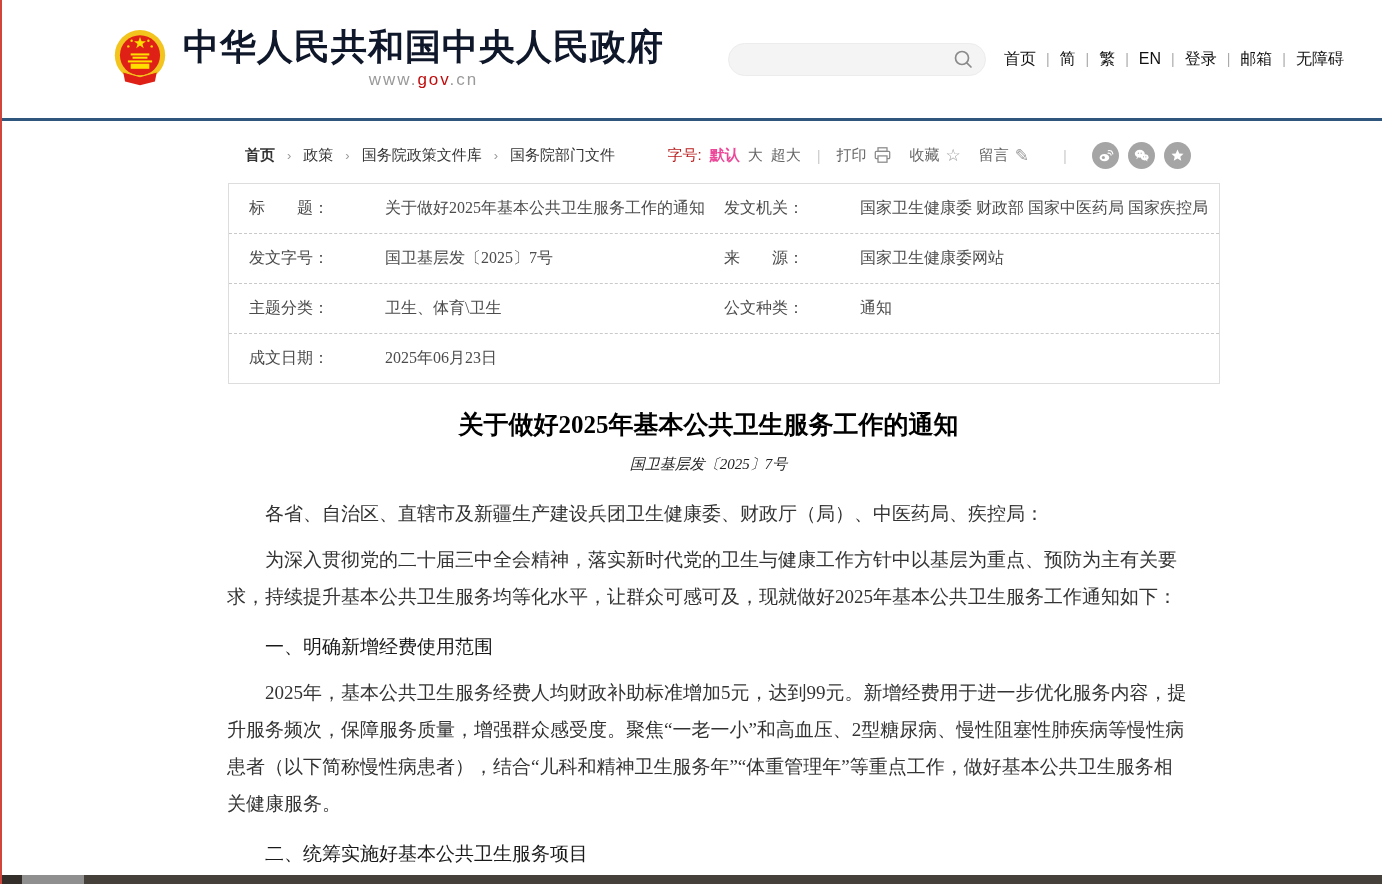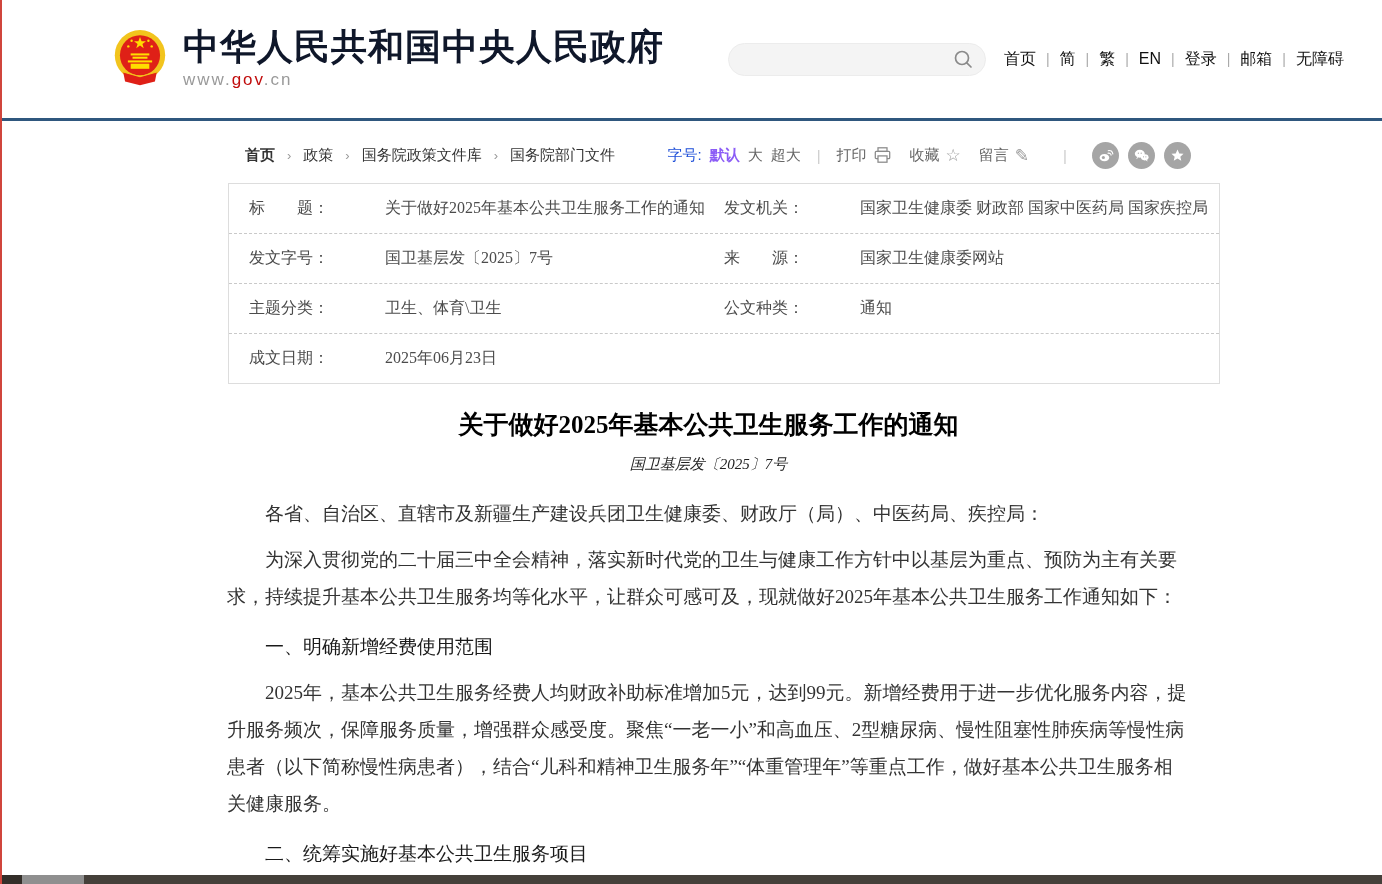--- a/index.html
+++ b/index.html
@@ -16,7 +16,7 @@
   .emblem{width:56px;height:62px;flex:0 0 auto;}
   .site-title{font-size:36px;font-weight:bold;color:#0f172a;letter-spacing:1px;line-height:1.1;
               font-family:"Liberation Serif","DejaVu Serif",serif;}
-  .site-url{font-size:17px;color:#9a9a9a;letter-spacing:2px;margin-top:3px;}
+  .site-url{font-size:17px;color:#9a9a9a;letter-spacing:2px;margin-top:3px;text-align:center;}
   .site-url .red{color:#c10d0d;}
   .search-box{margin-left:auto;width:258px;height:33px;border-radius:17px;background:#f4f4f4;
               border:1px solid #ececec;display:flex;align-items:center;box-sizing:border-box;padding:0 12px;}

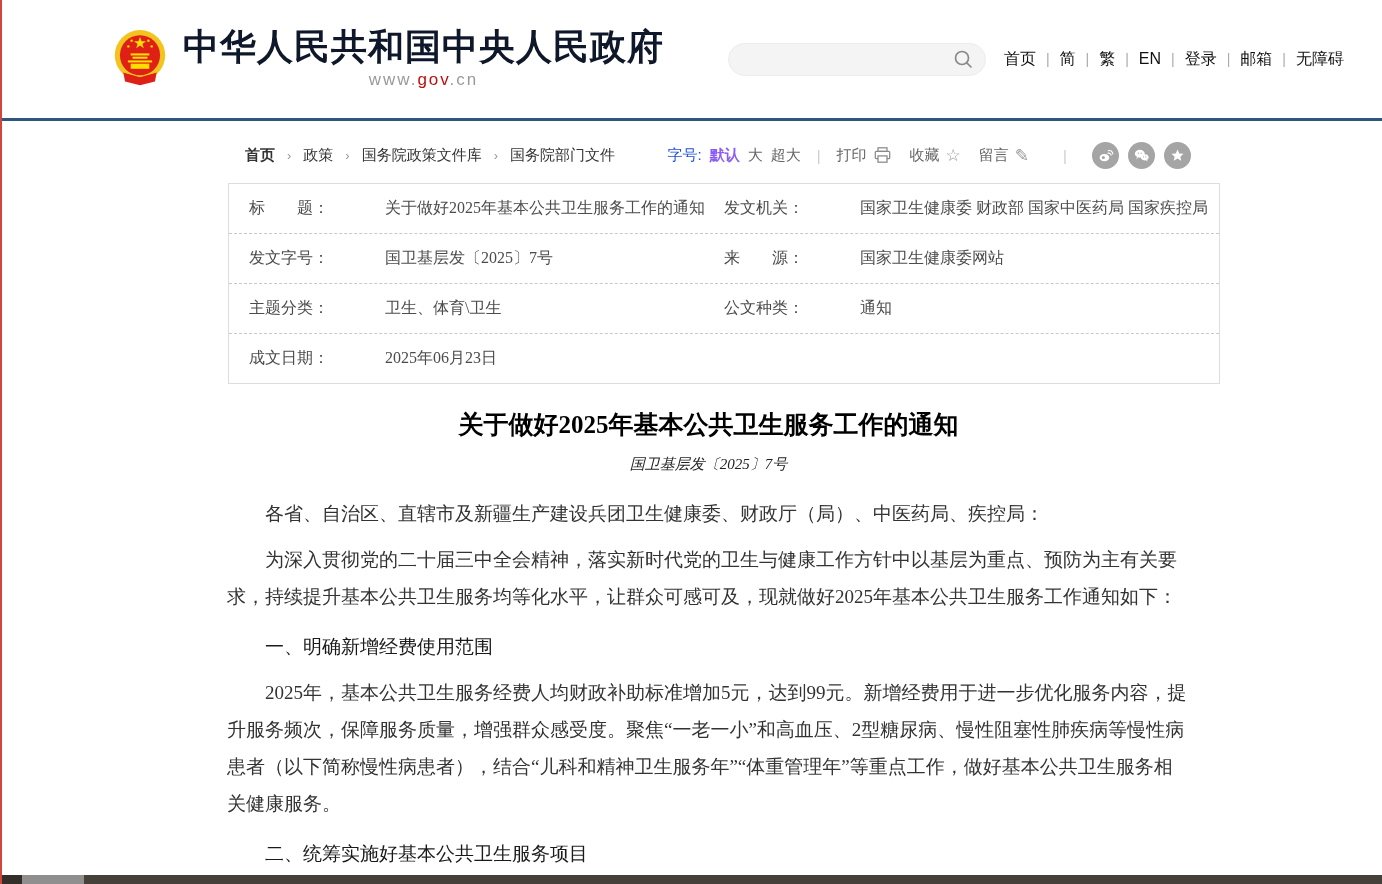--- a/index.html
+++ b/index.html
@@ -36,7 +36,7 @@
   .crumbs .crumb.first{font-weight:bold;}
   .crumbs .csep{color:#999;margin:0 12px;font-size:13px;}
   .tools{display:flex;align-items:center;color:#666;font-size:15px;}
-  .tools .fs-label{color:#1d4ed8;text-align:right;}
+  .tools .fs-label{color:#b91c1c;text-align:right;}
   .tools .fs-opt{margin-left:8px;cursor:pointer;color:#666;}
   .tools .fs-opt.active{color:#8b5cf6;font-weight:bold;}
   .tools .tsep{color:#ccc;margin:0 16px;}

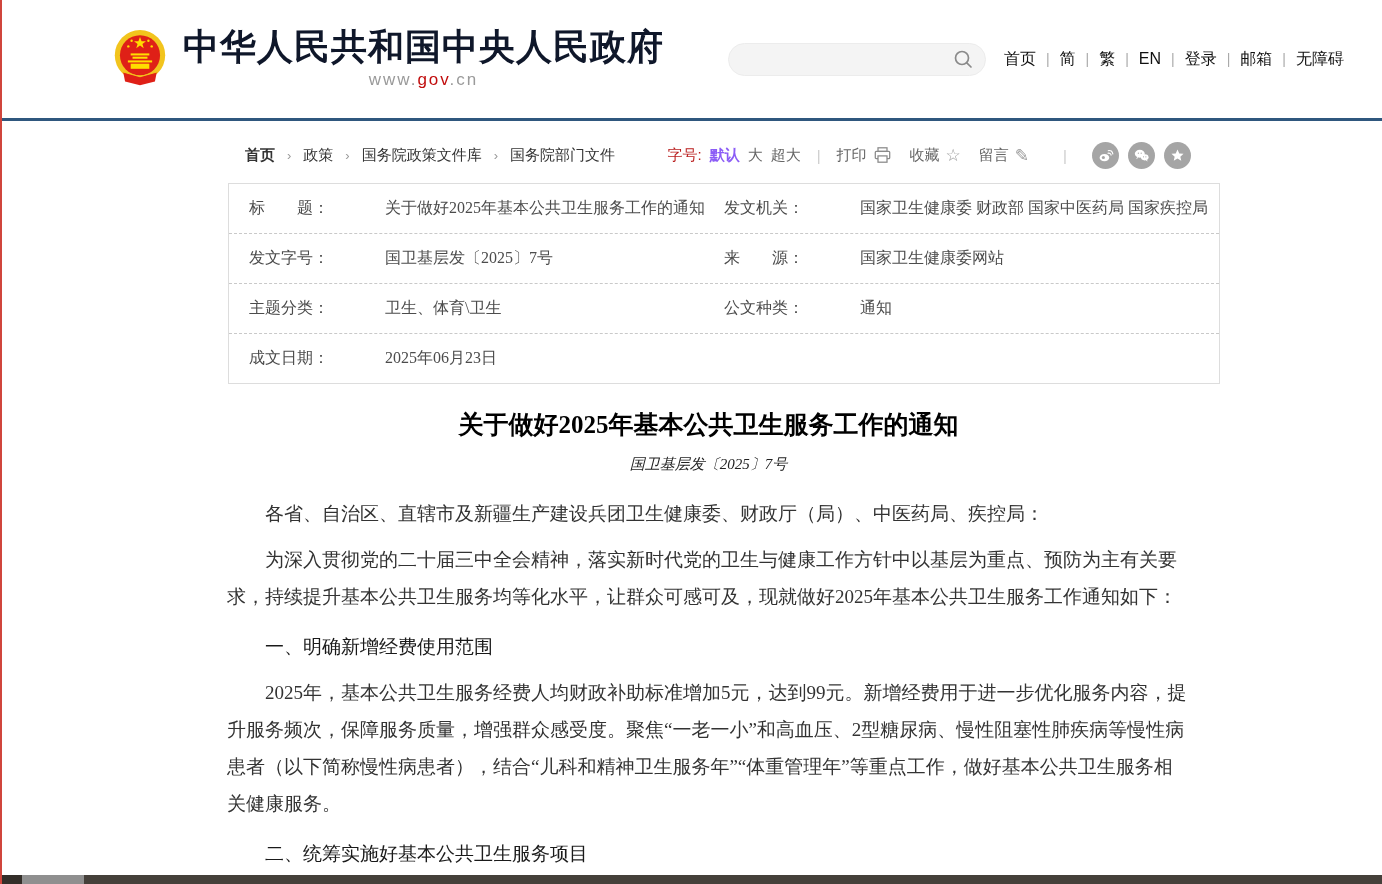--- a/index.html
+++ b/index.html
@@ -38,7 +38,7 @@
   .tools{display:flex;align-items:center;color:#666;font-size:15px;}
   .tools .fs-label{color:#b91c1c;text-align:right;}
   .tools .fs-opt{margin-left:8px;cursor:pointer;color:#666;}
-  .tools .fs-opt.active{color:#8b5cf6;font-weight:bold;}
+  .tools .fs-opt.active{color:#ec4899;font-weight:bold;}
   .tools .tsep{color:#ccc;margin:0 16px;}
   .tool-item{display:flex;align-items:center;gap:6px;margin-right:18px;cursor:pointer;color:#666;justify-content:space-between;}
   .tool-item:last-child{margin-right:0;}

